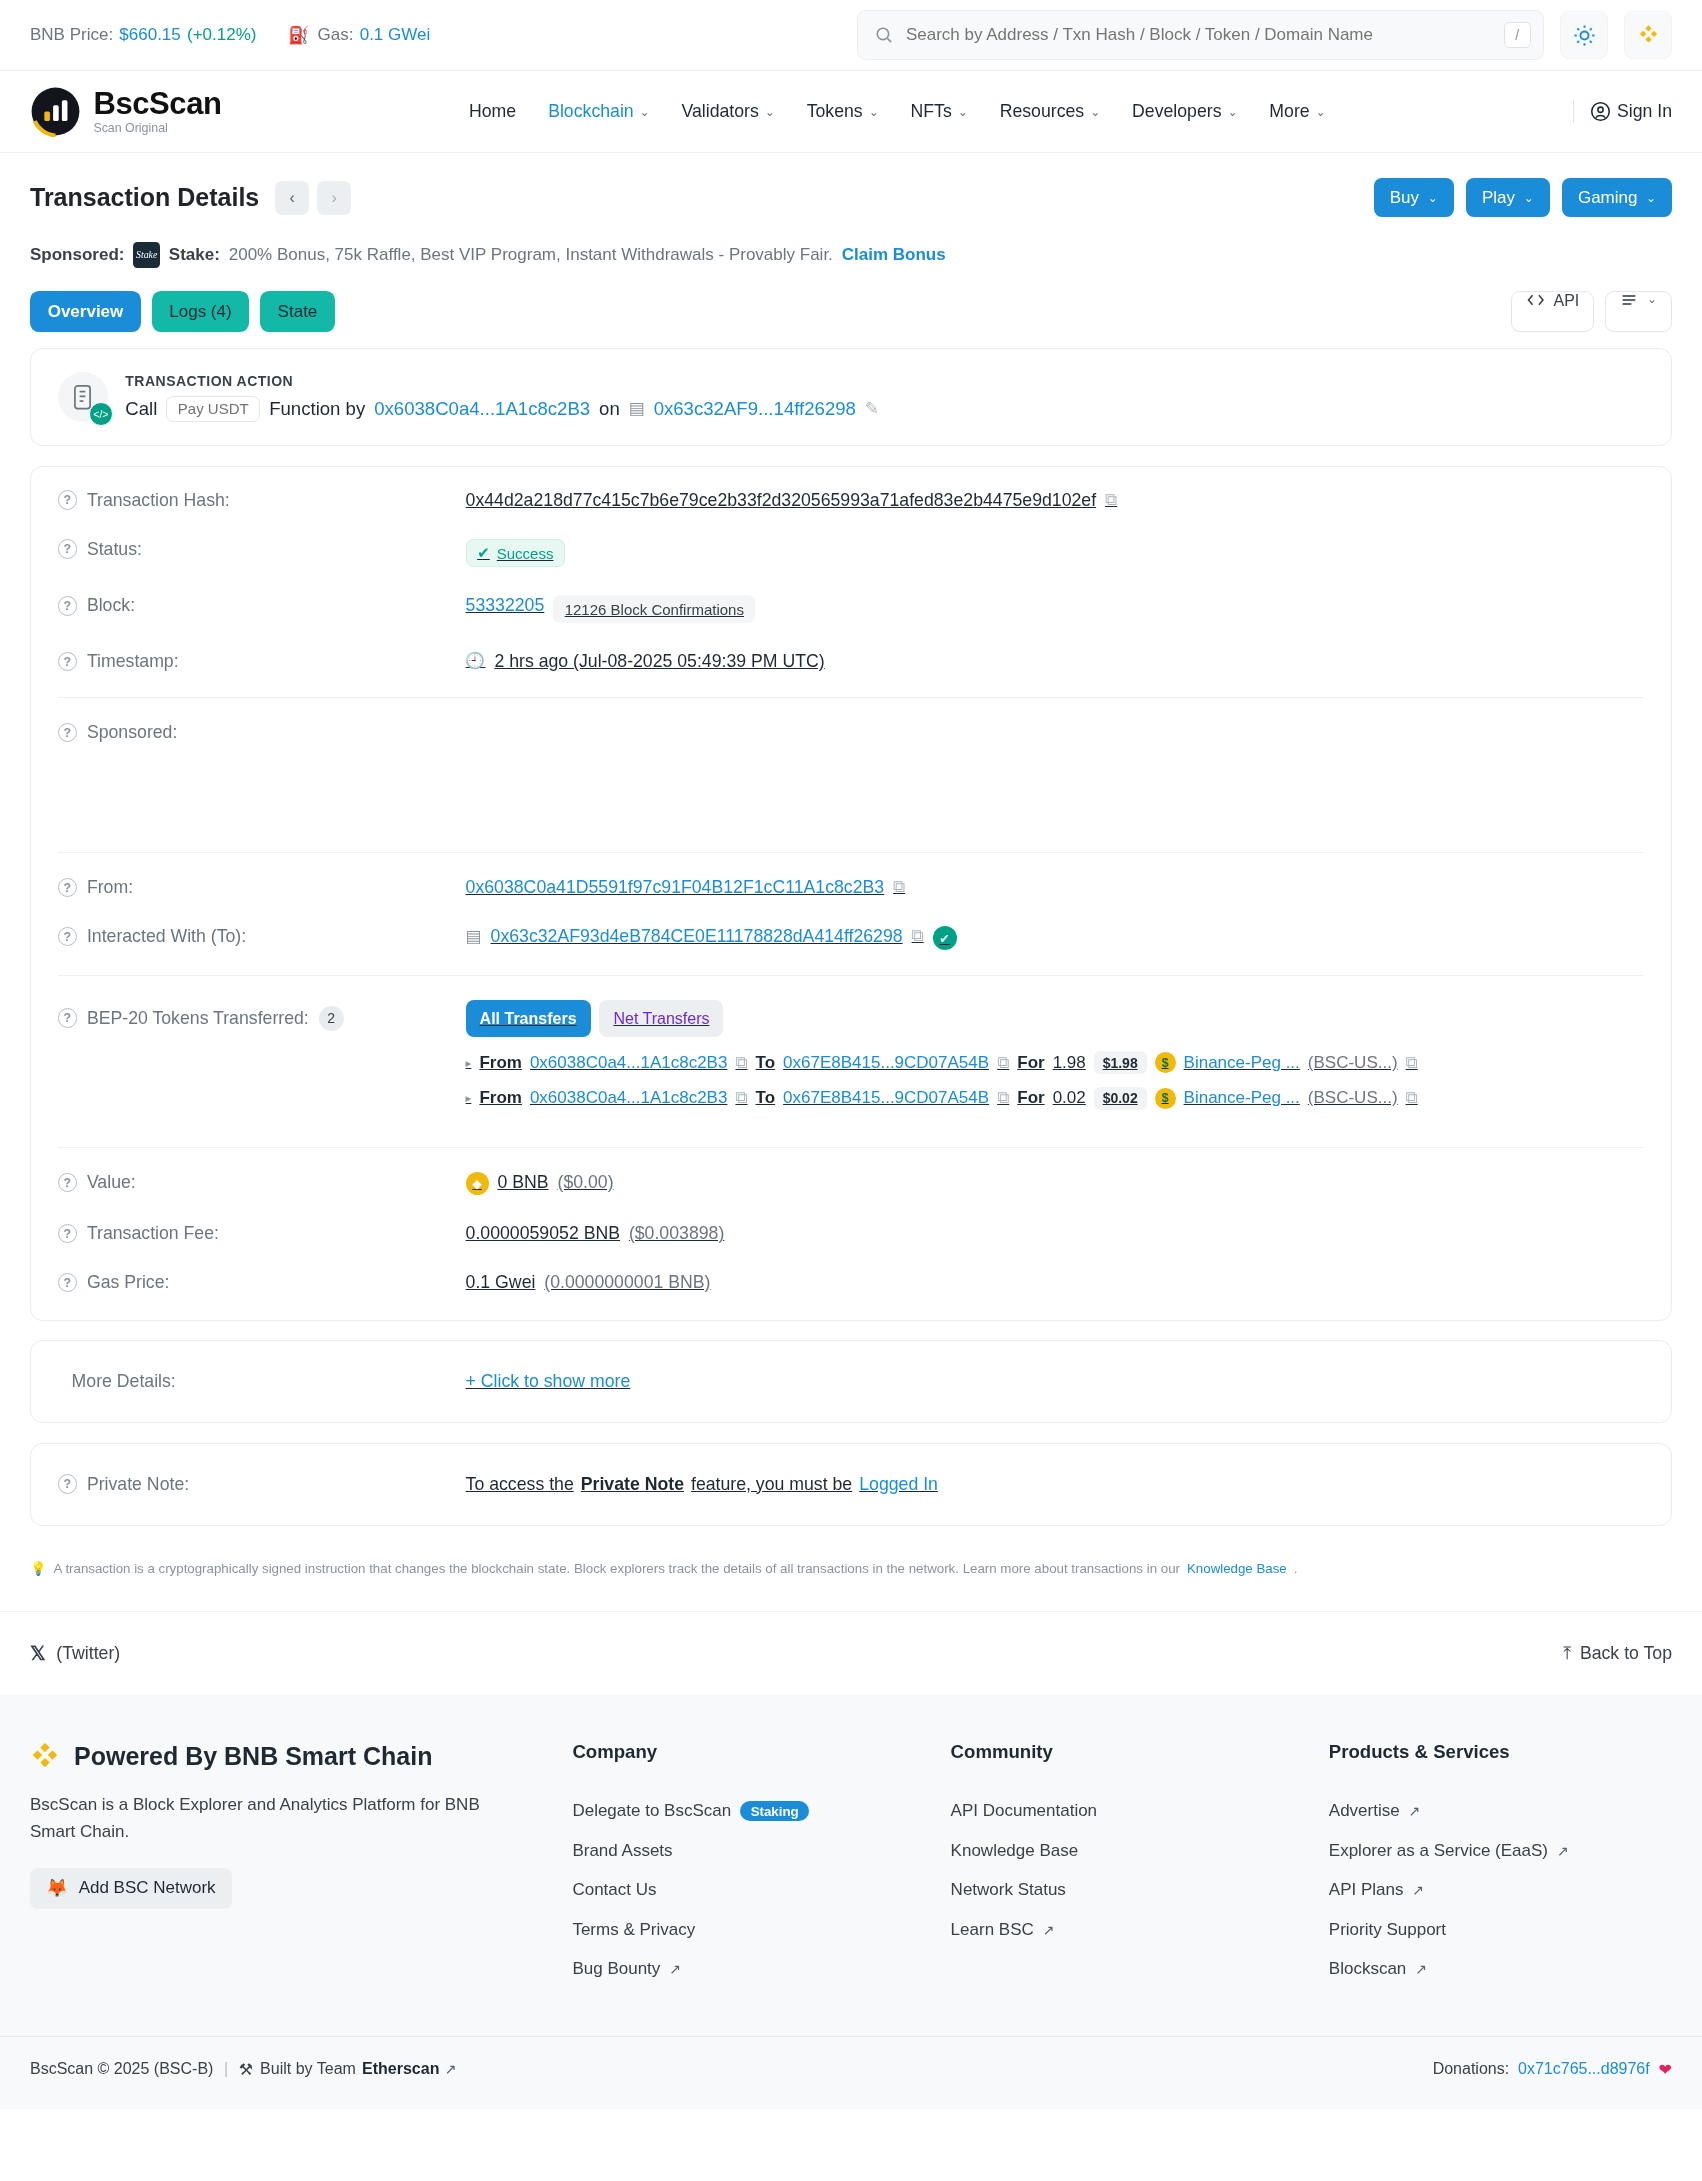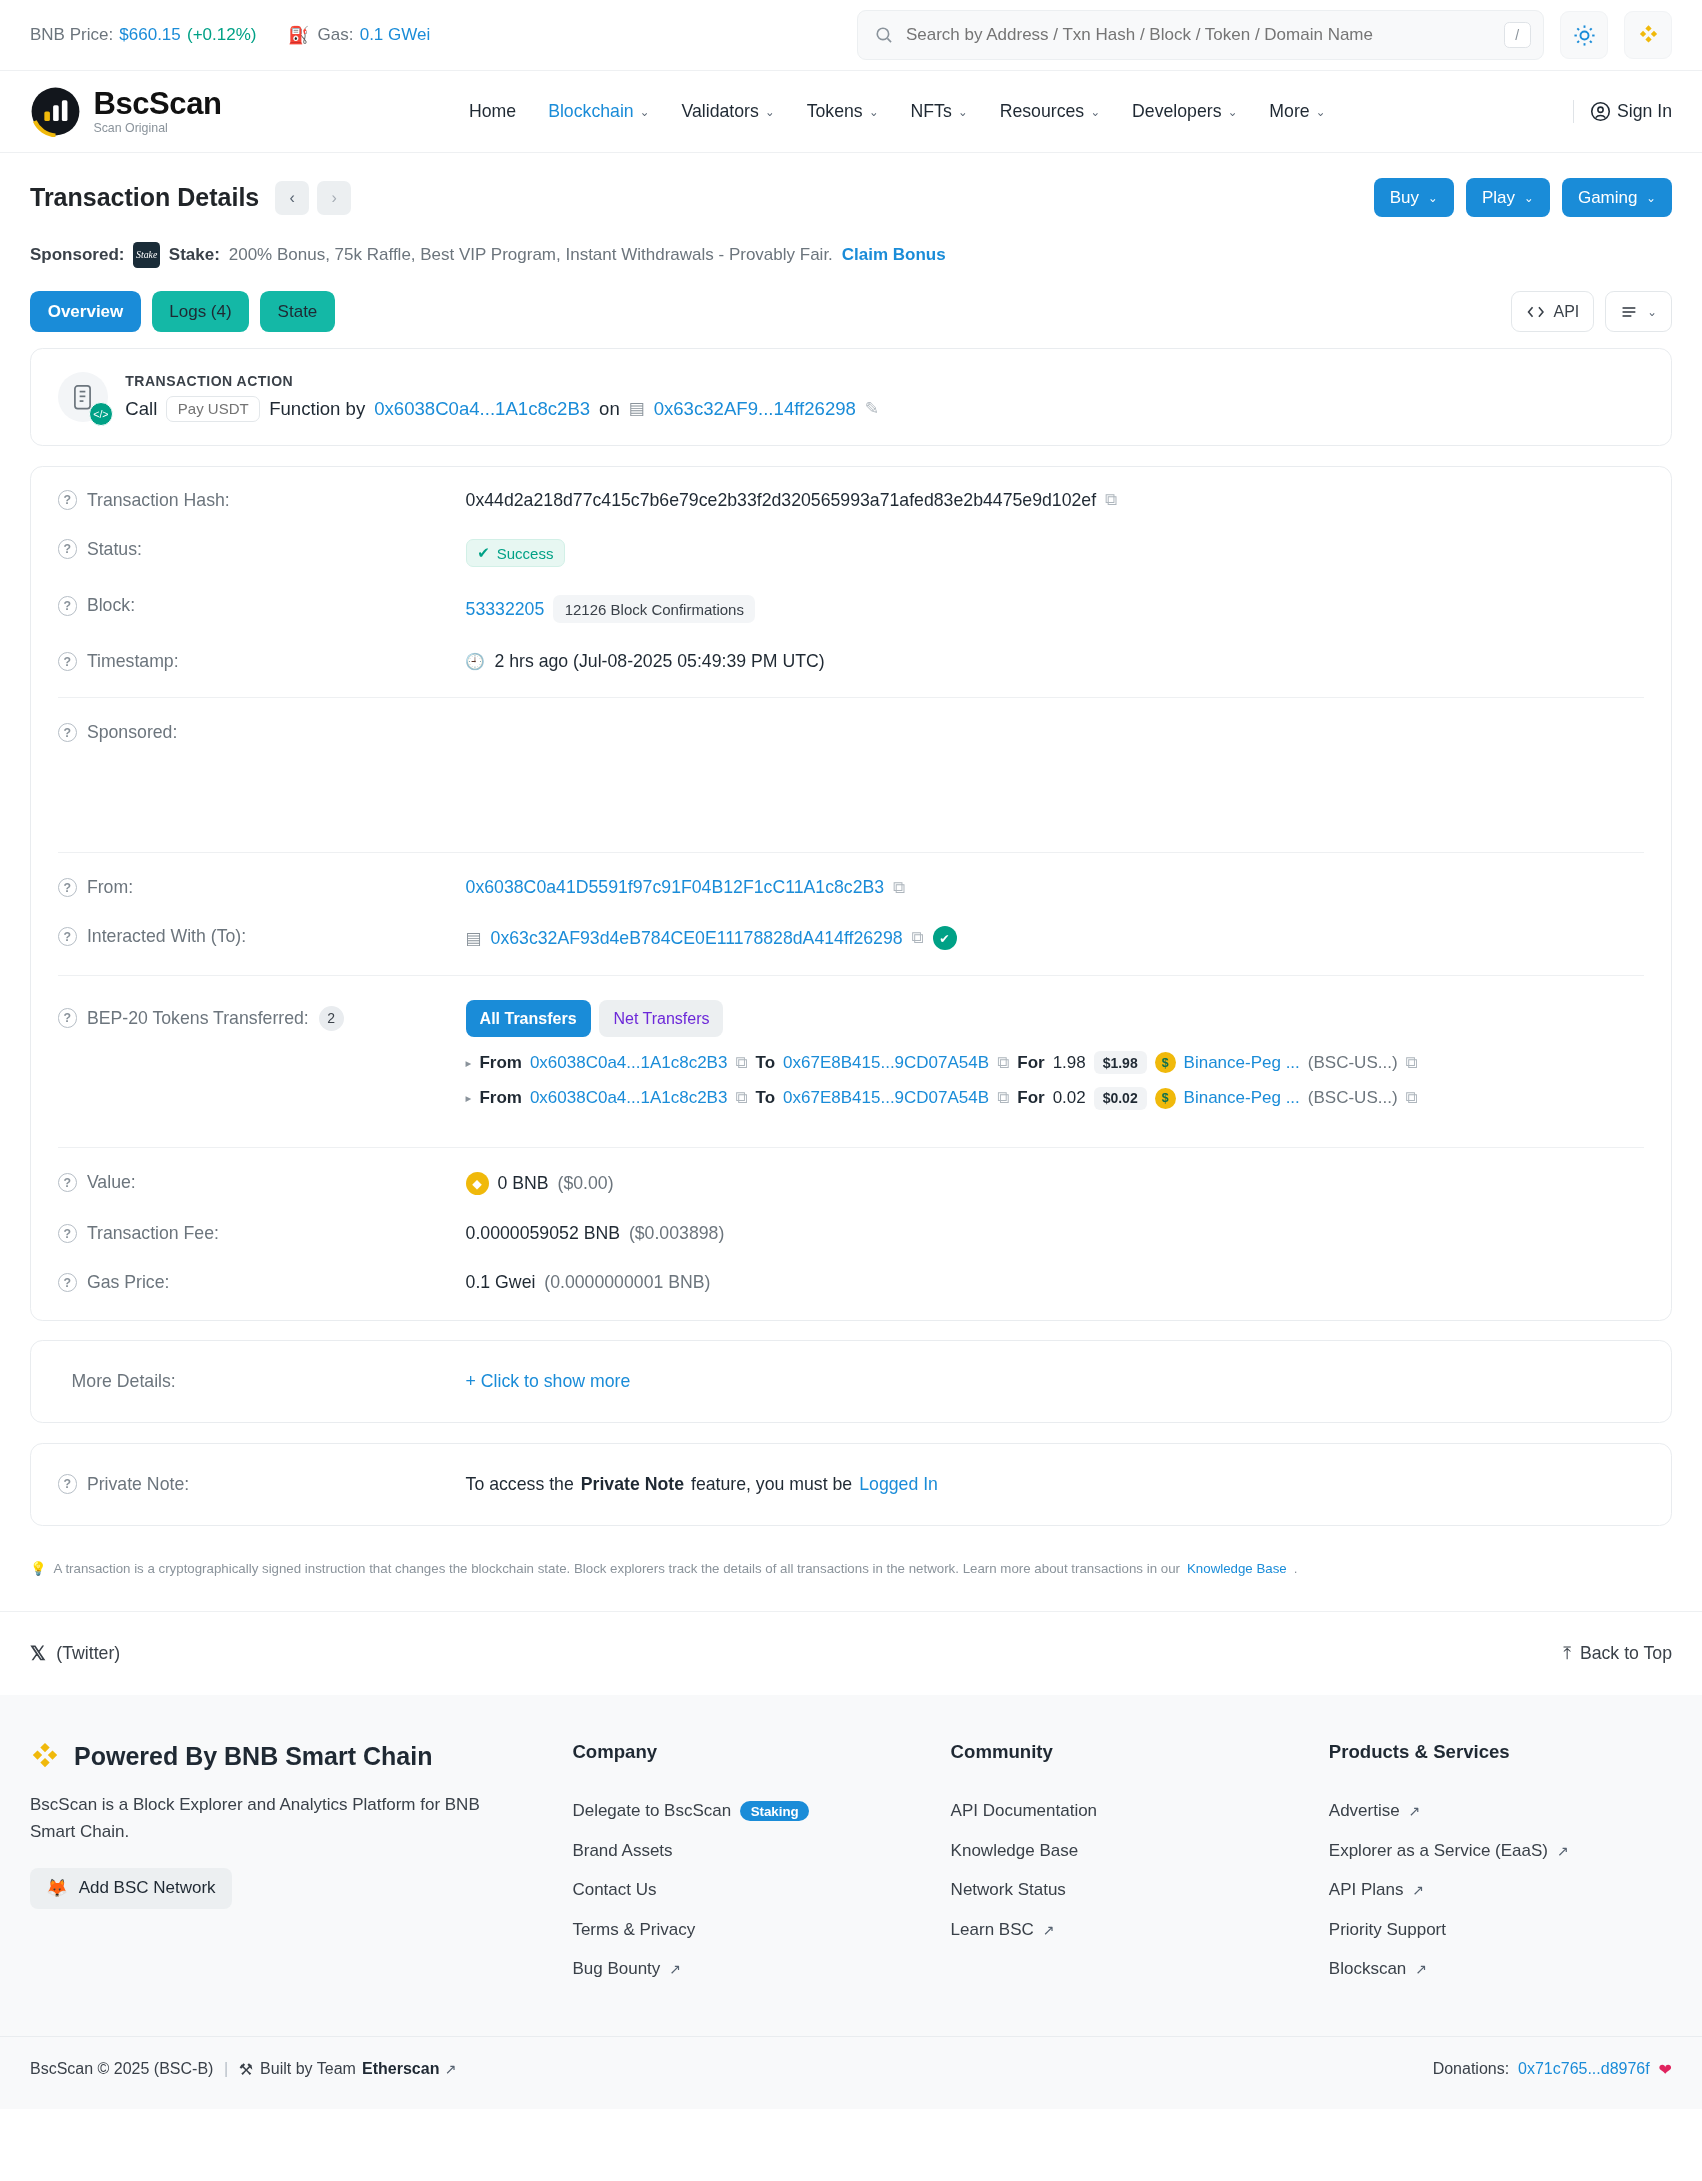--- a/index.html
+++ b/index.html
@@ -133,7 +133,7 @@
   .pill-btn {
     height: 41px; padding: 0 14px; border-radius: 8.9px;
     border: 0.9px solid #e3e7ea; background: #fff; color: #3a4149;
-    font-size: 16px; display: flex; align-items: center; gap: 8px;
+    font-size: 16px; display: flex; align-items: flex-start; gap: 8px;
   }
 
   

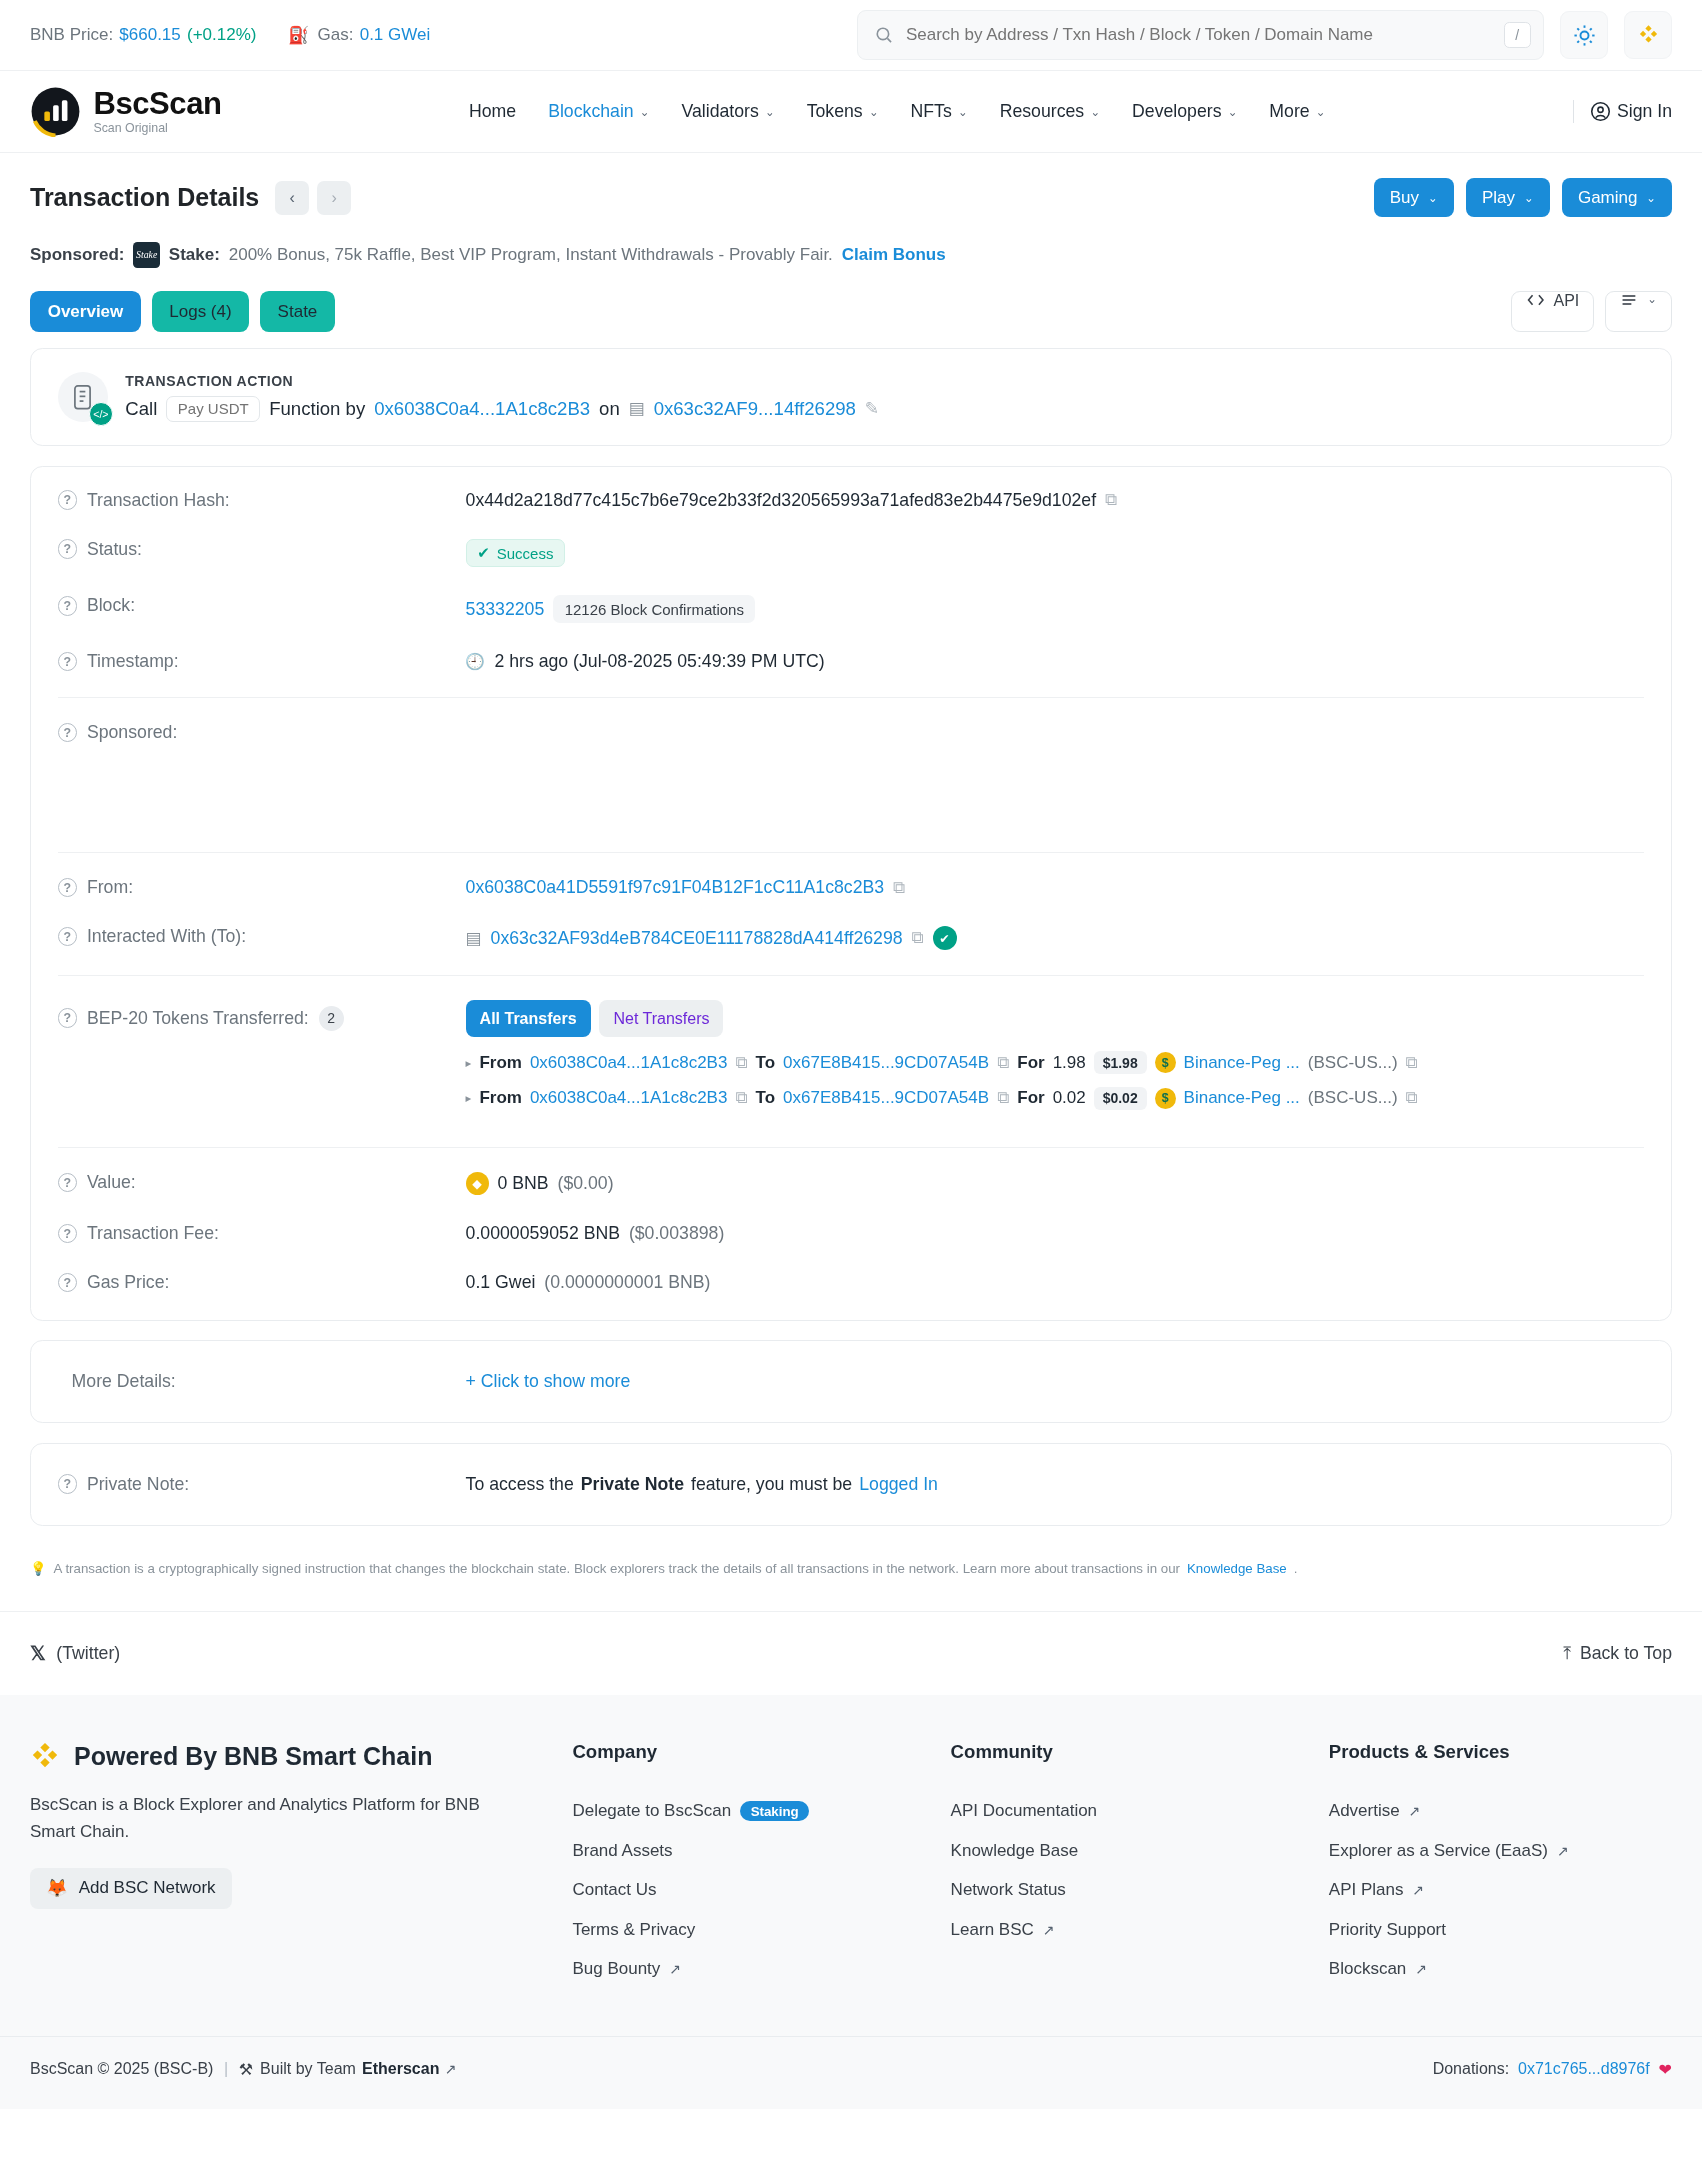--- a/index.html
+++ b/index.html
@@ -173,7 +173,7 @@
     width: 408px; flex: none; color: #6c757d;
     display: flex; align-items: center; gap: 9.8px;
   }
-  .row .value { flex: 1; color: #1f2933; display: flex; align-items: center; flex-wrap: wrap; gap: 8.9px; }
+  .row .value { flex: 1; color: #1f2933; display: flex; flex-wrap: wrap; gap: 8.9px; text-decoration: underline; }
   .qmark {
     width: 19.5px; height: 19.5px; border-radius: 50%;
     border: 1.3px solid #b6bec6; color: #8a939b;

